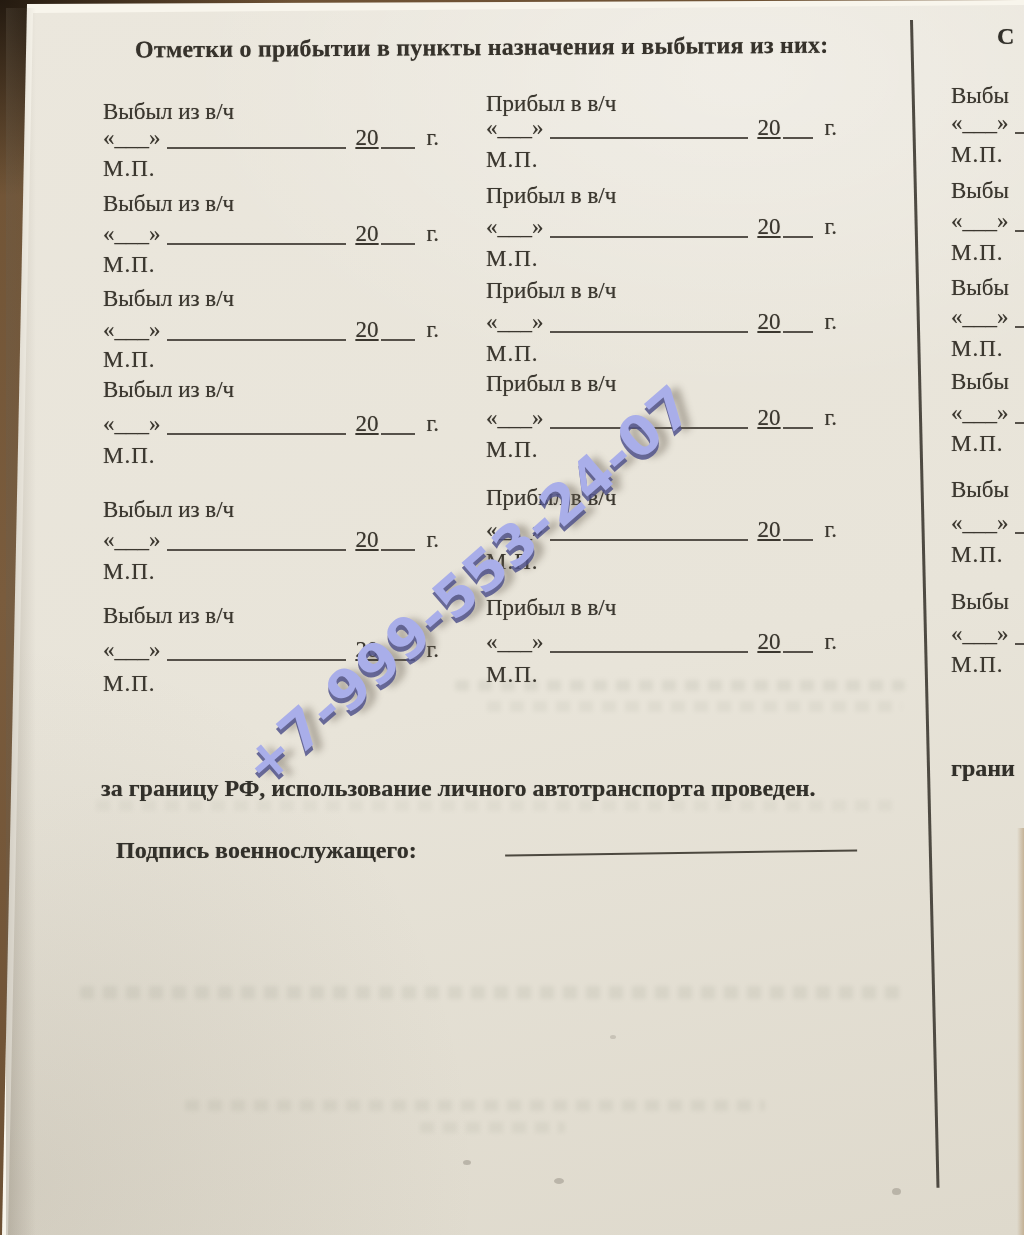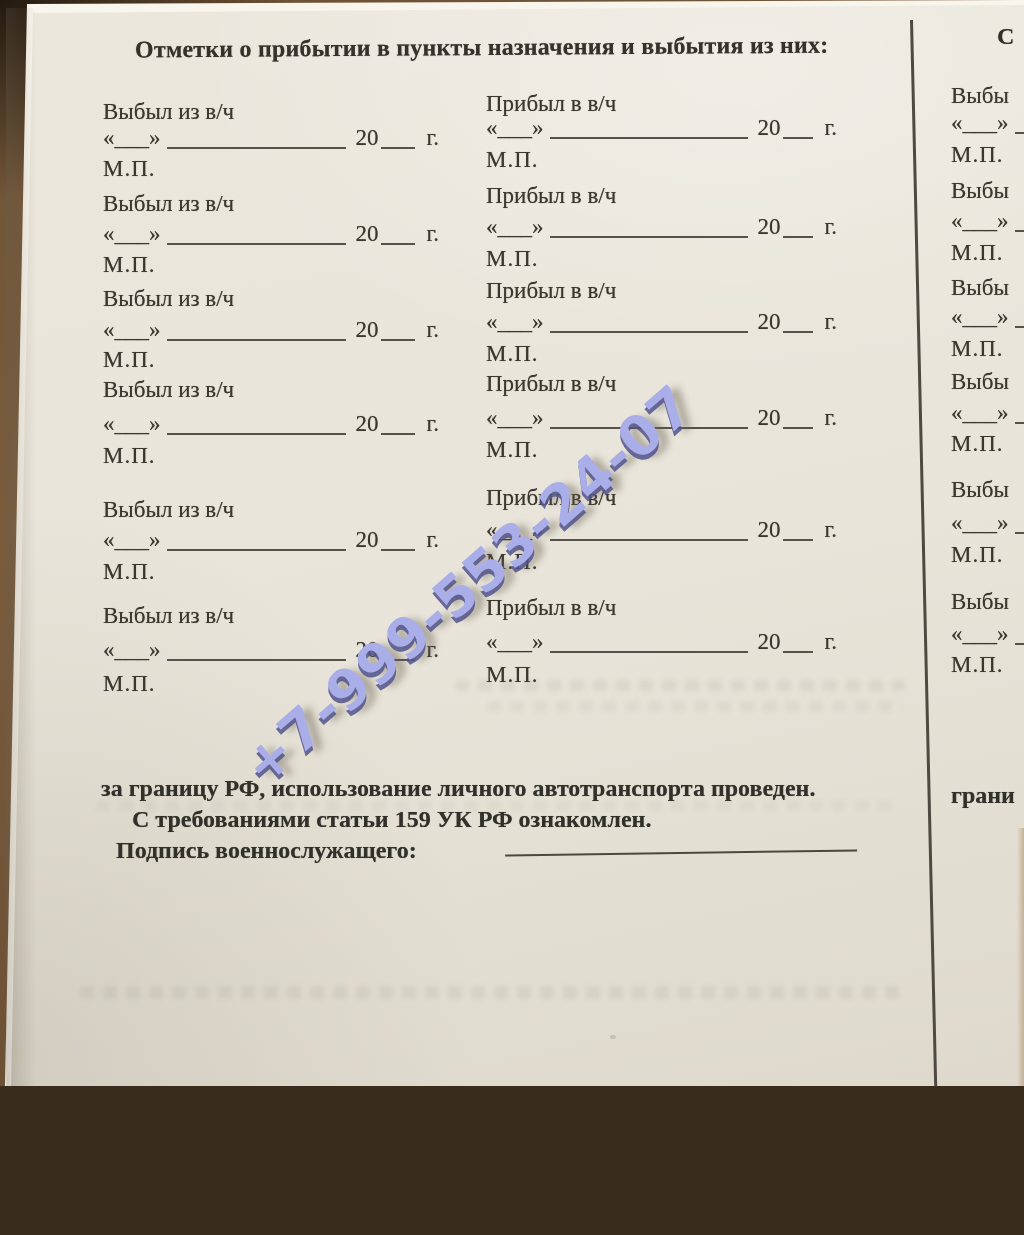--- a/index.html
+++ b/index.html
@@ -4,7 +4,7 @@
 <style>
   html,body{margin:0;padding:0;background:#3a2c1d;}
   .stage{
-    position:relative;width:1024px;height:1086px;overflow:hidden;
+    position:relative;width:1024px;height:1235px;overflow:hidden;
     font-family:"Liberation Serif","DejaVu Serif",serif;
     background:
       radial-gradient(420px 280px at 0% 0%, #241a10 0%, rgba(36,26,16,0) 70%),

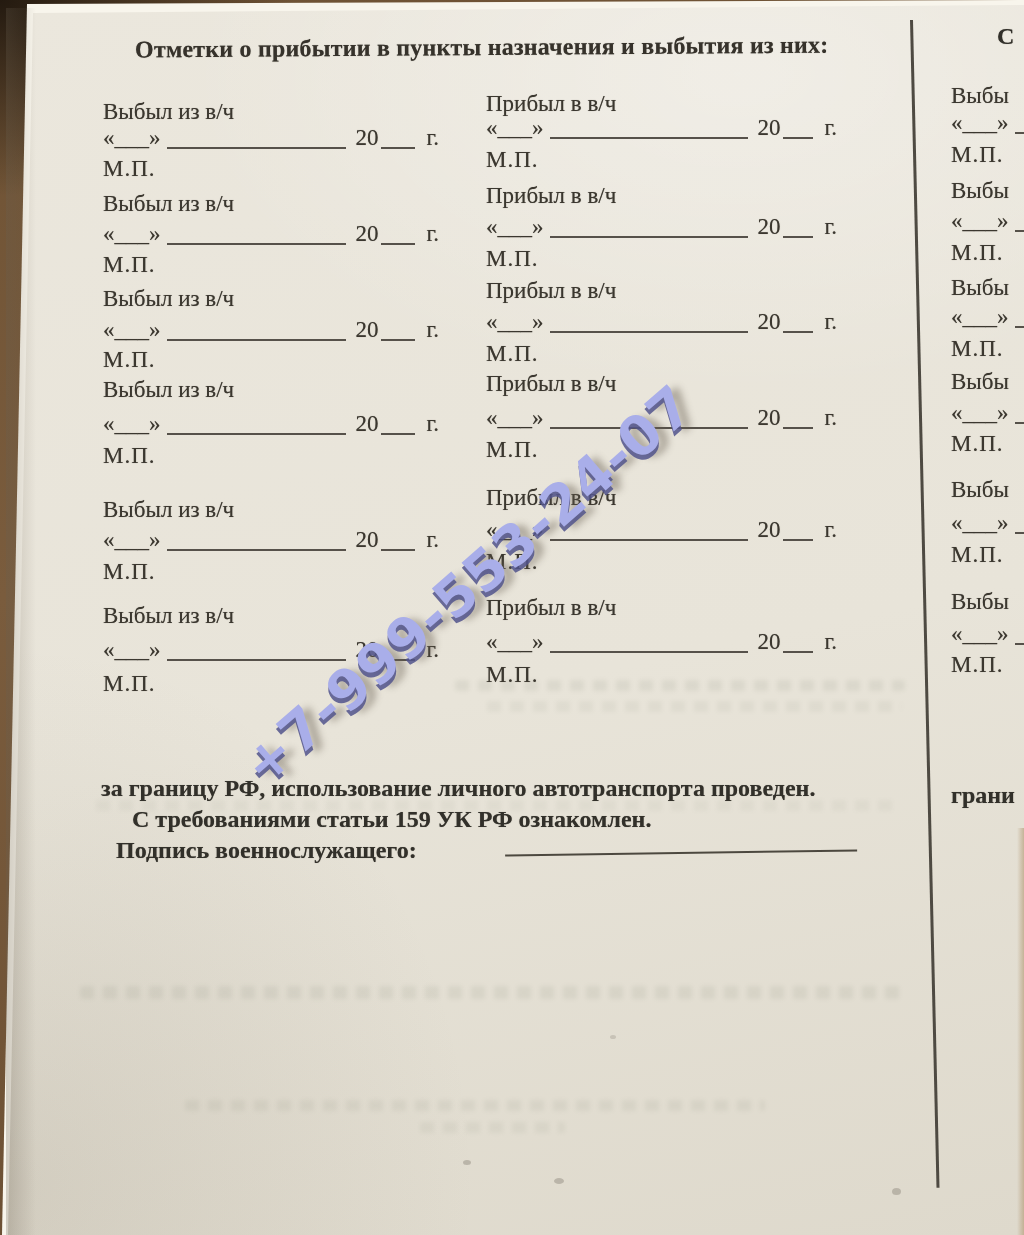--- a/index.html
+++ b/index.html
@@ -38,7 +38,7 @@
   .drow{position:absolute;display:flex;align-items:flex-end;font-size:23px;color:#3b372f;
         text-shadow:0 0 .7px rgba(59,55,47,.6);line-height:1;white-space:nowrap;}
   .q{margin-right:6px;}
-  .yr{margin:0 2px 0 10px;}
+  .yr{margin:0 2px 0 10px;text-decoration:underline;}
   .g{margin-left:12px;}
   .ul{display:inline-block;height:20px;border-bottom:2px solid #56514a;}
   .divider{position:absolute;left:910px;top:20px;width:2.5px;height:1168px;

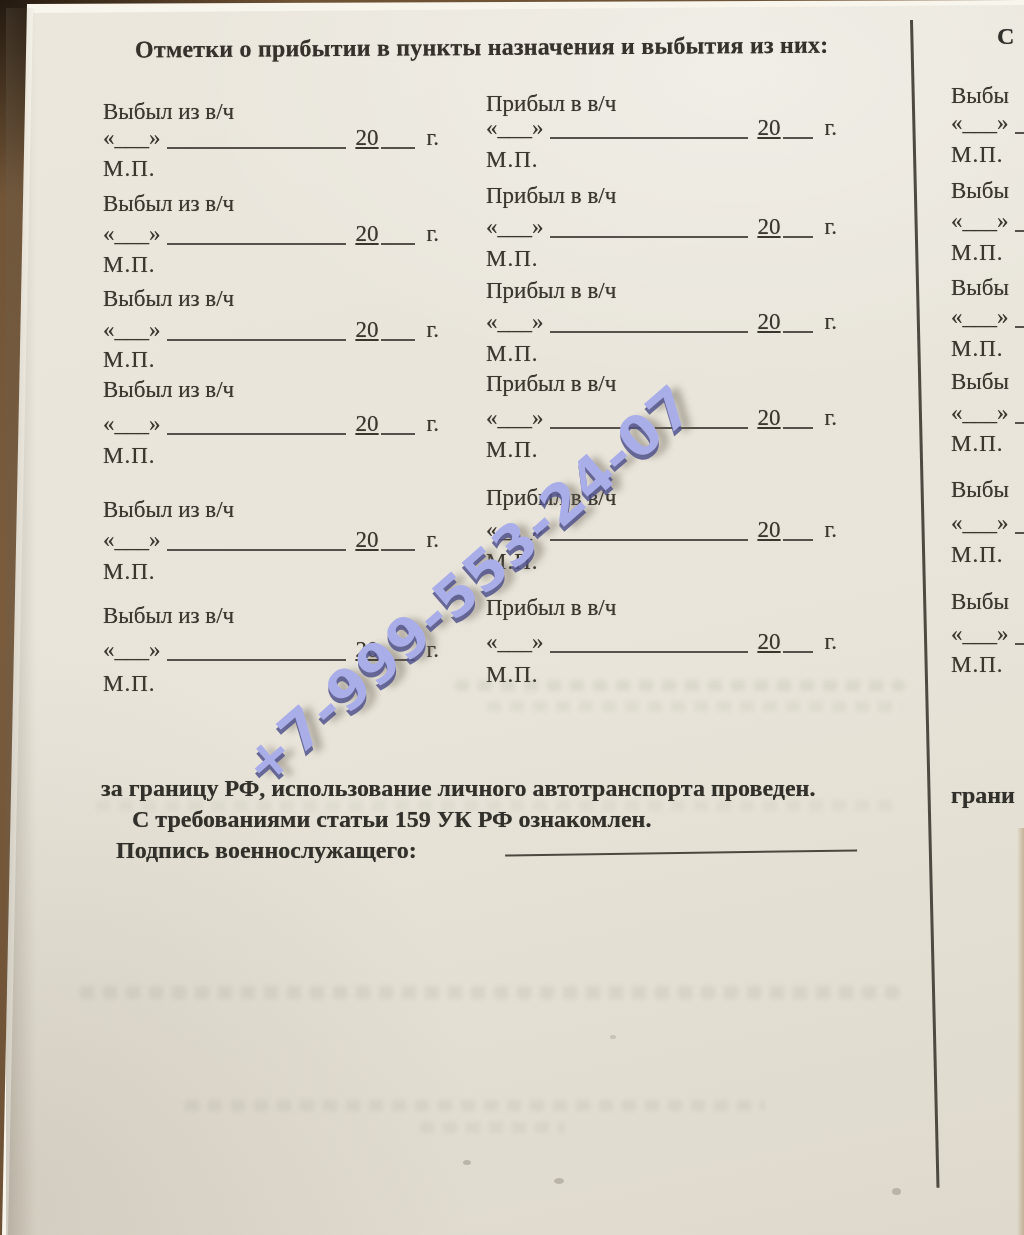--- a/index.html
+++ b/index.html
@@ -282,7 +282,7 @@
     <div class="txt mp a-mp" style="left: 951px; top: 653px;">М.П.</div>
   </div>
 </div>
-  <div class="txt bold" style="left:951px;top:783px">грани</div>
+  <div class="txt bold" style="left:951px;top:756px">грани</div>
 
   <div class="txt bold" style="left:101px;top:776px">за границу РФ, использование личного автотранспорта проведен.</div>
   <div class="txt bold" style="left:132px;top:807px">С требованиями статьи 159 УК РФ ознакомлен.</div>

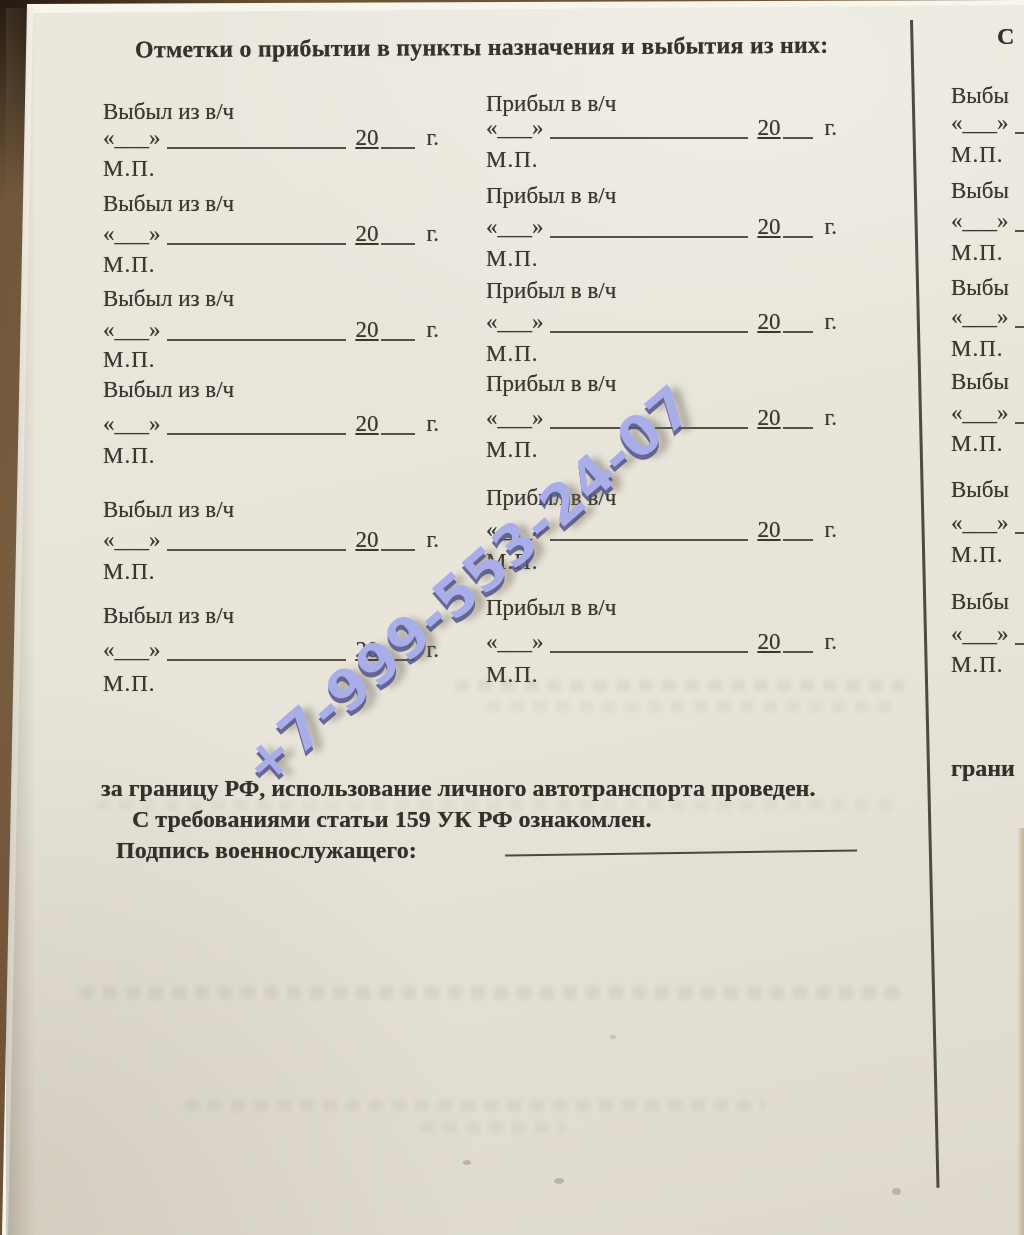--- a/index.html
+++ b/index.html
@@ -285,7 +285,6 @@
   <div class="txt bold" style="left:951px;top:756px">грани</div>
 
   <div class="txt bold" style="left:101px;top:776px">за границу РФ, использование личного автотранспорта проведен.</div>
-  <div class="txt bold" style="left:132px;top:807px">С требованиями статьи 159 УК РФ ознакомлен.</div>
   <div class="txt bold" style="left:116px;top:838px">Подпись военнослужащего:</div>
   <div class="sig-line"></div>
 

